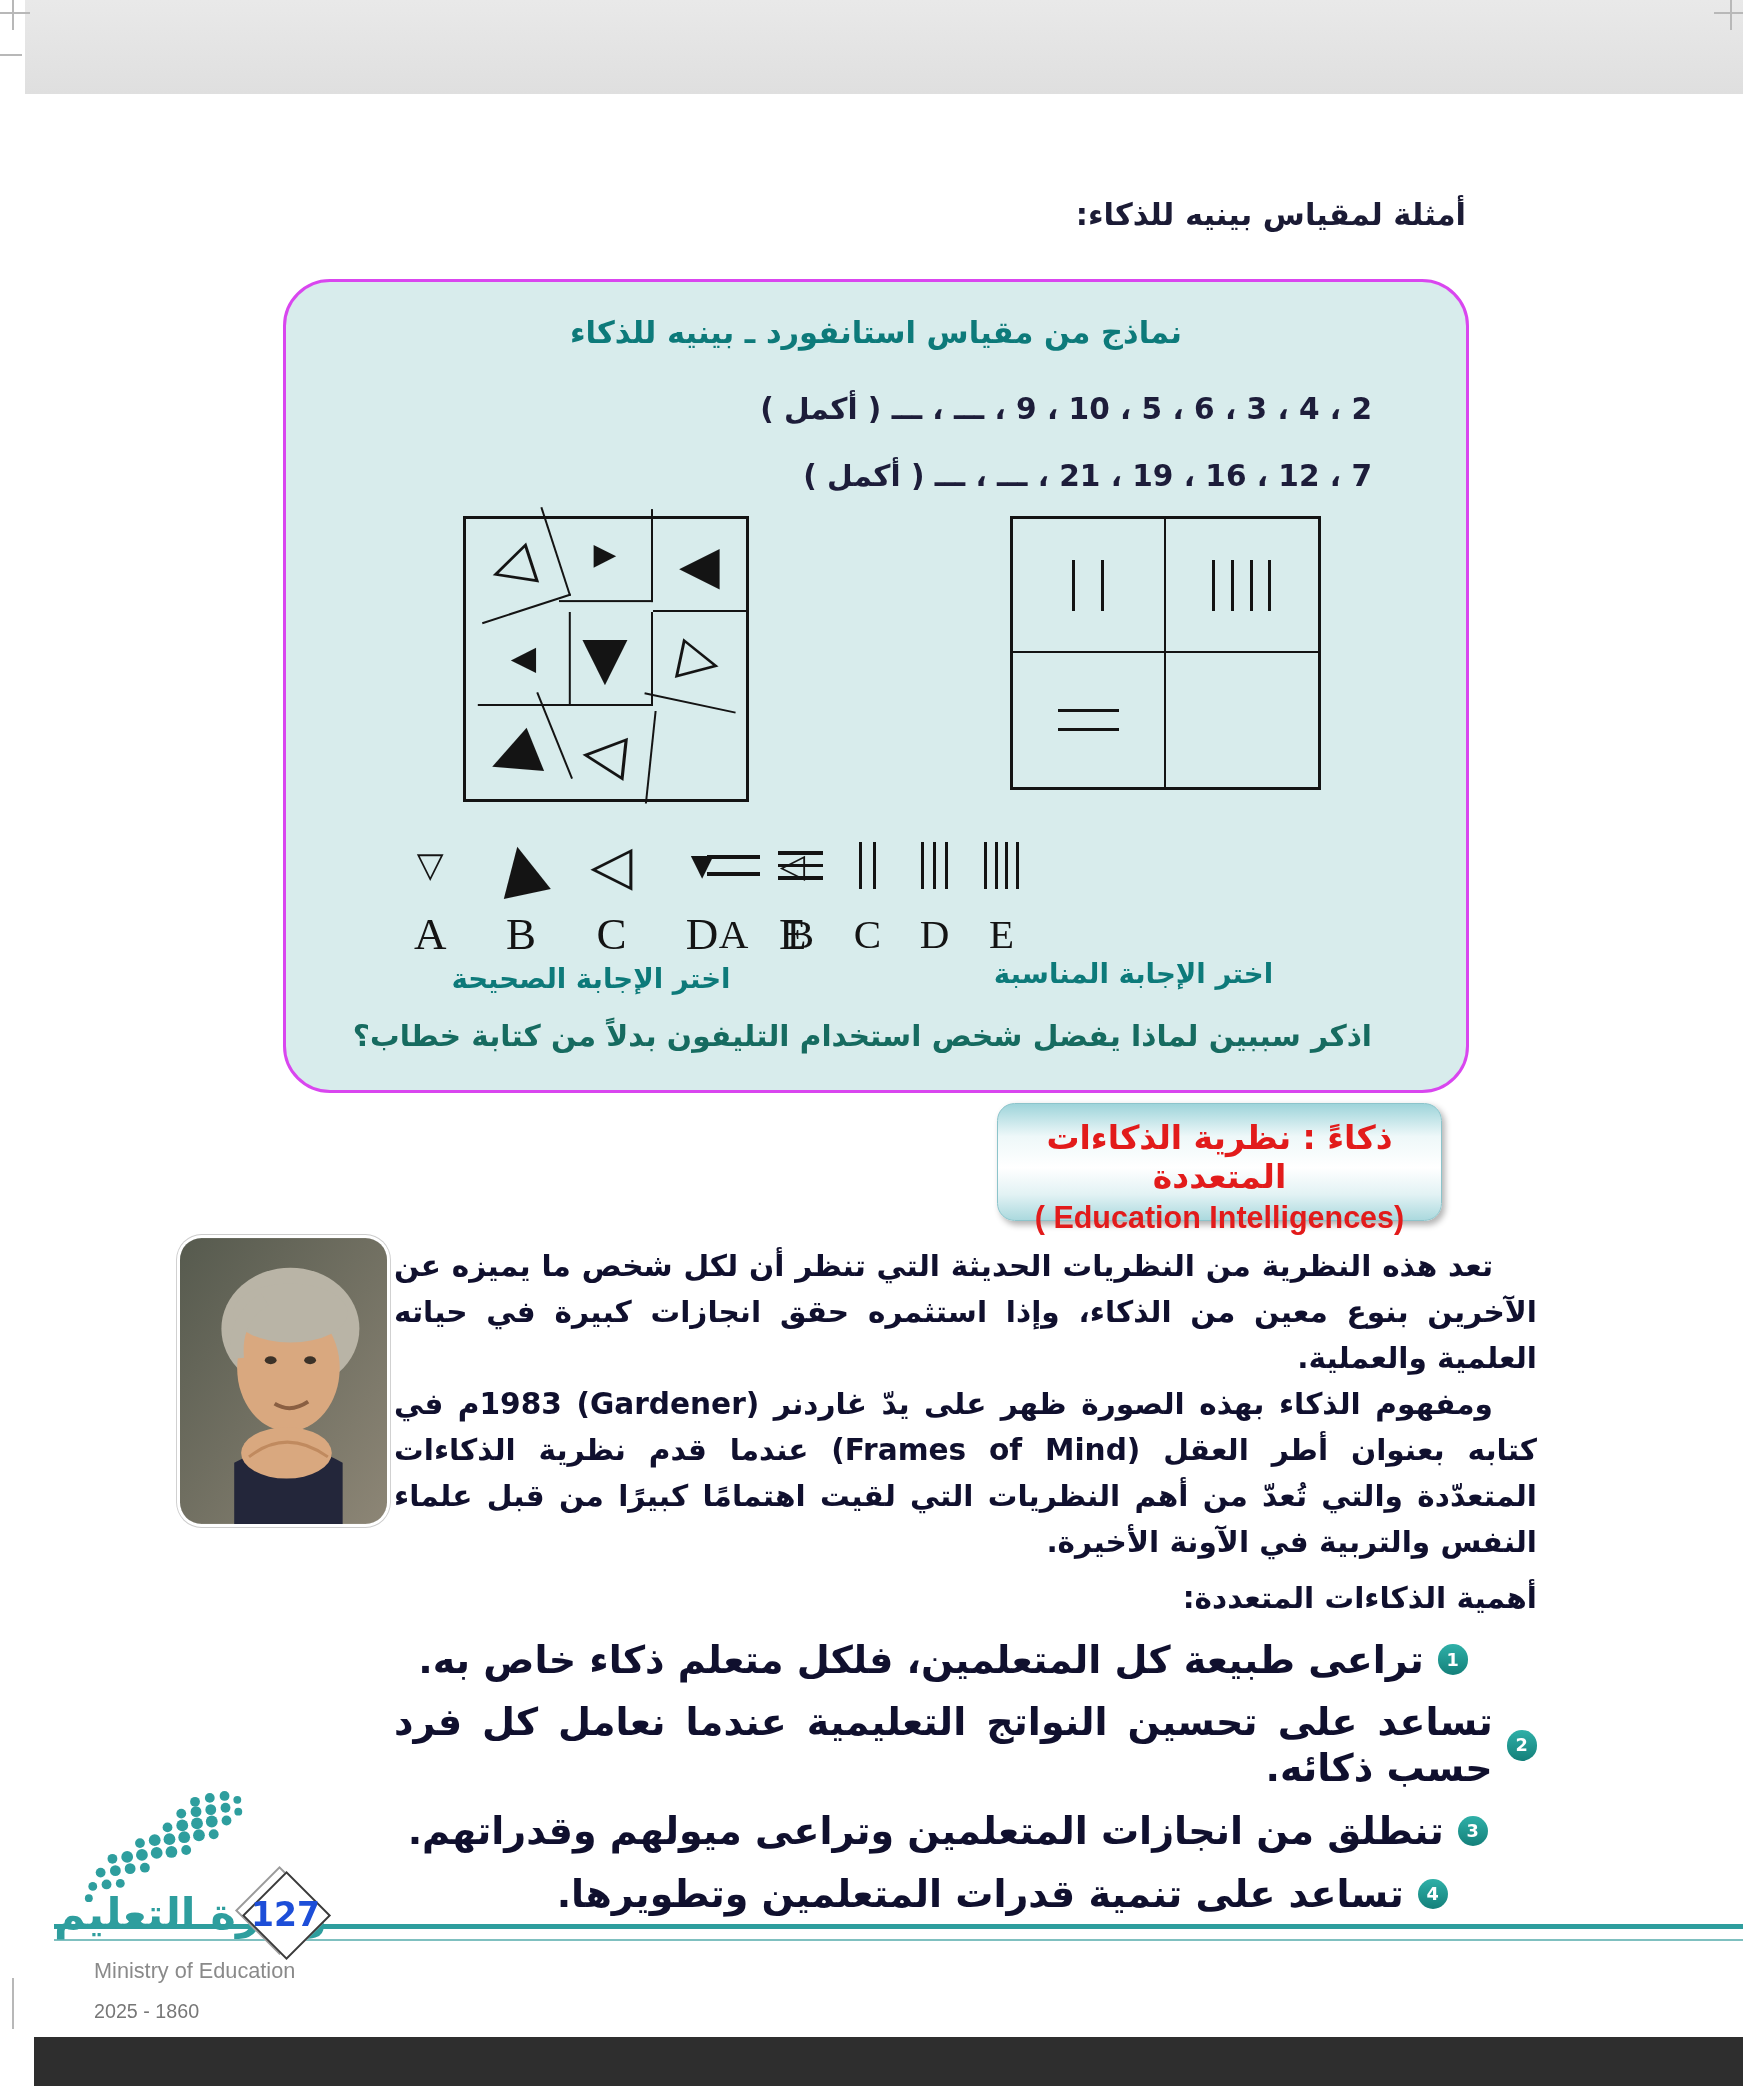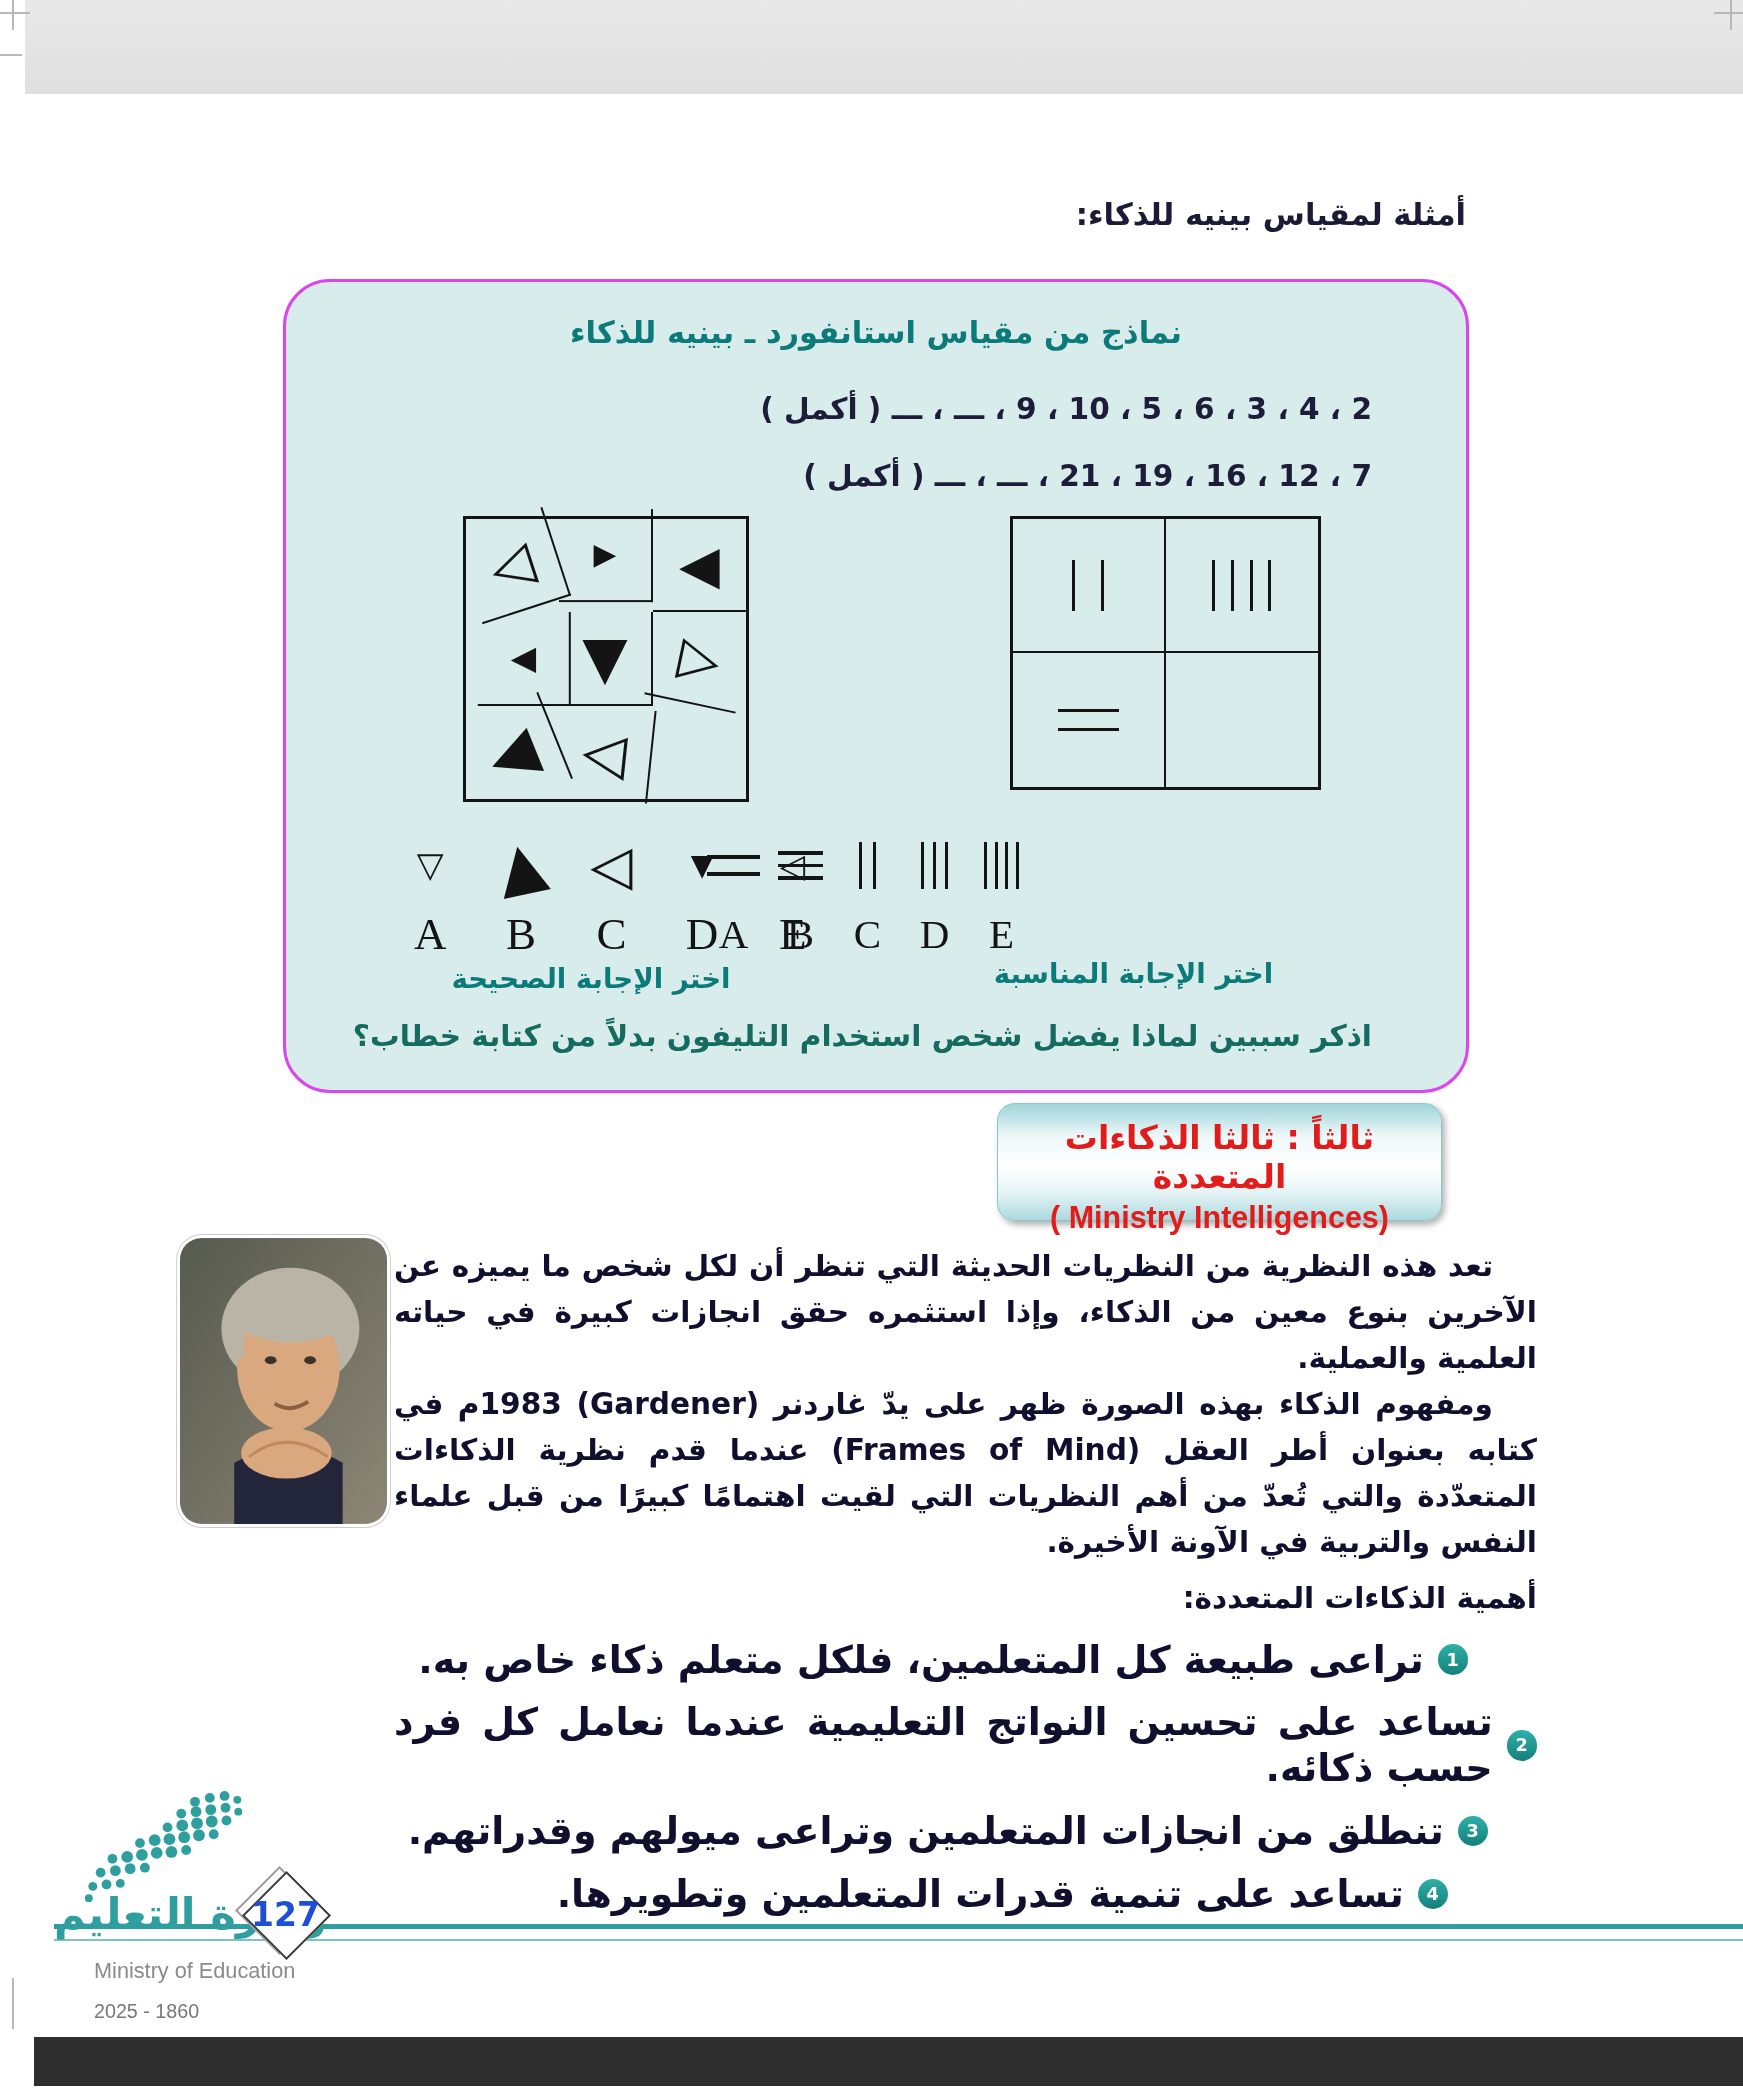--- a/index.html
+++ b/index.html
@@ -249,7 +249,7 @@
   </div>
 
   <div class="section-box">
-    <div class="section-ar">ثالثاً : ثالثا الذكاءات المتعددة</div>
+    <div class="section-ar">ذكاءً : نظرية الذكاءات المتعددة</div>
     <div class="section-en">( Ministry Intelligences)</div>
   </div>
 

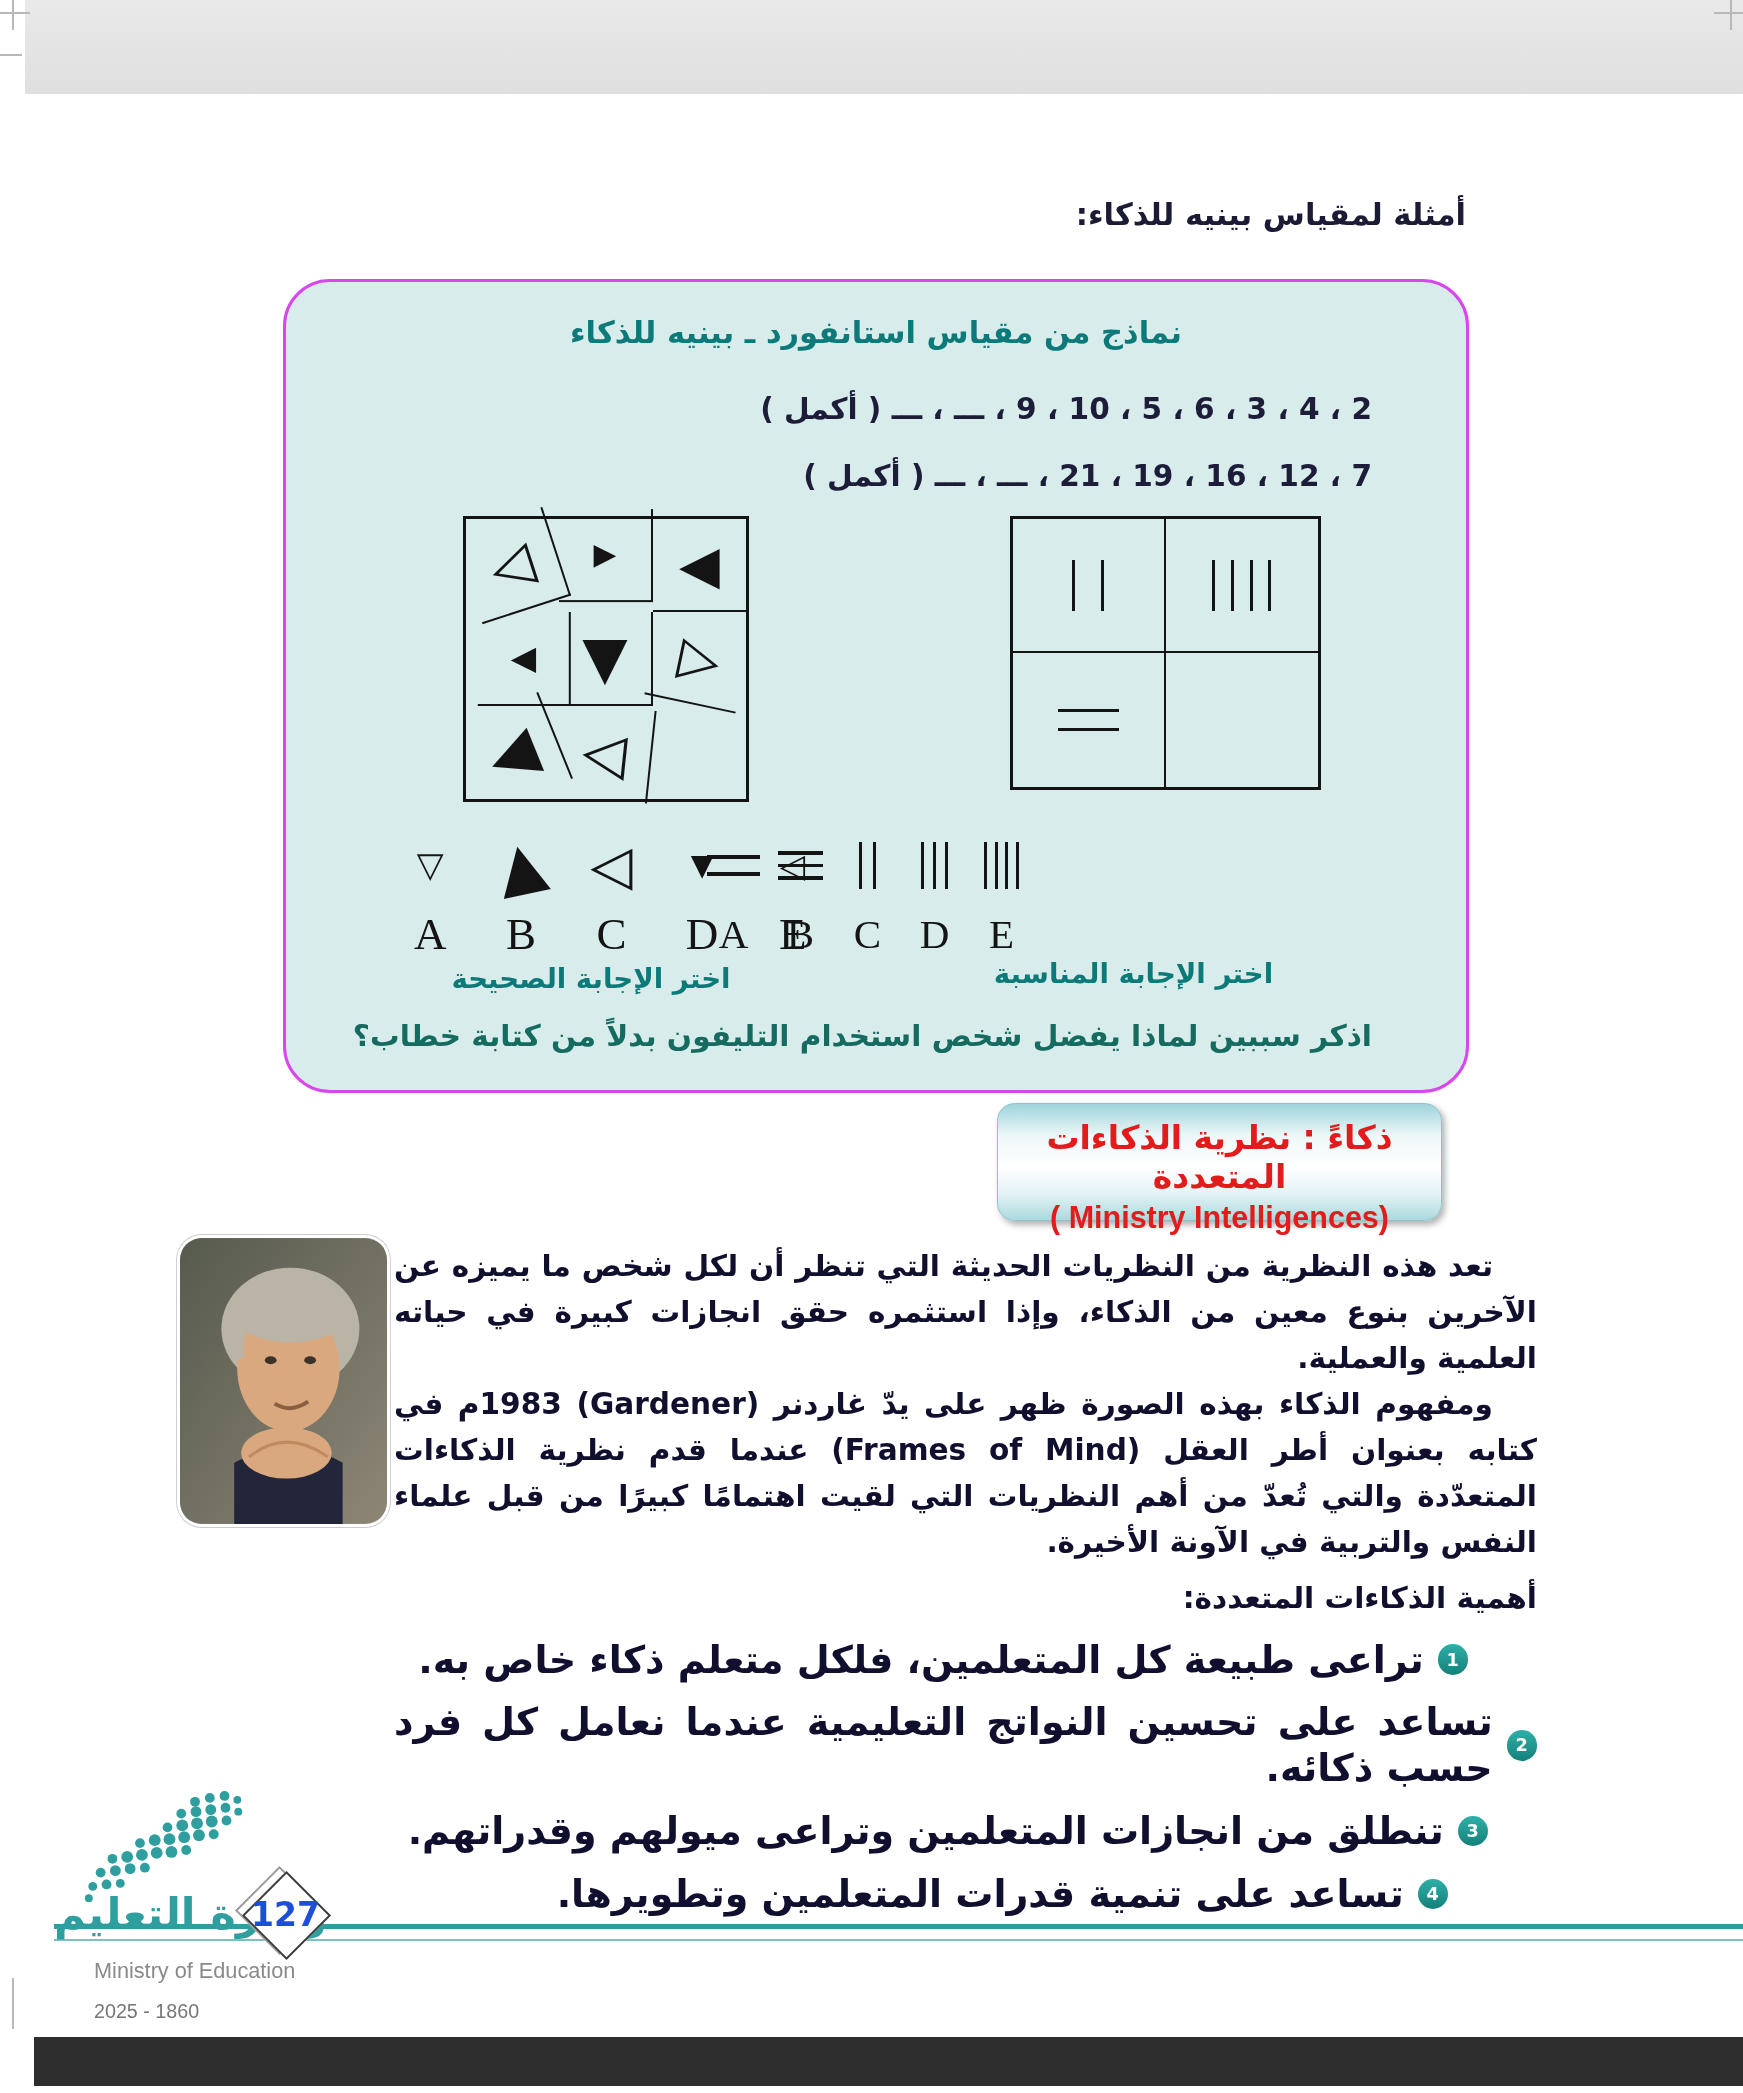--- a/index.html
+++ b/index.html
@@ -250,7 +250,7 @@
 
   <div class="section-box">
     <div class="section-ar">ذكاءً : نظرية الذكاءات المتعددة</div>
-    <div class="section-en">( Ministry Intelligences)</div>
+    <div class="section-en">( Education Intelligences)</div>
   </div>
 
   <div class="portrait">

